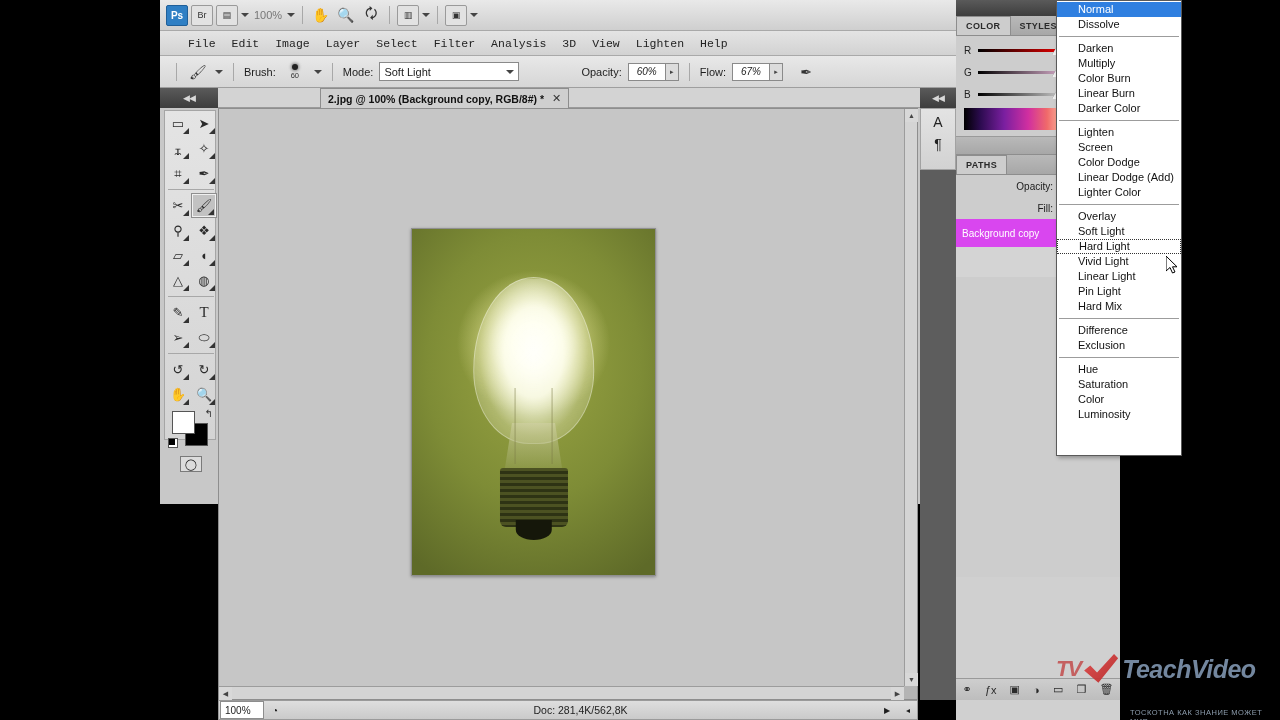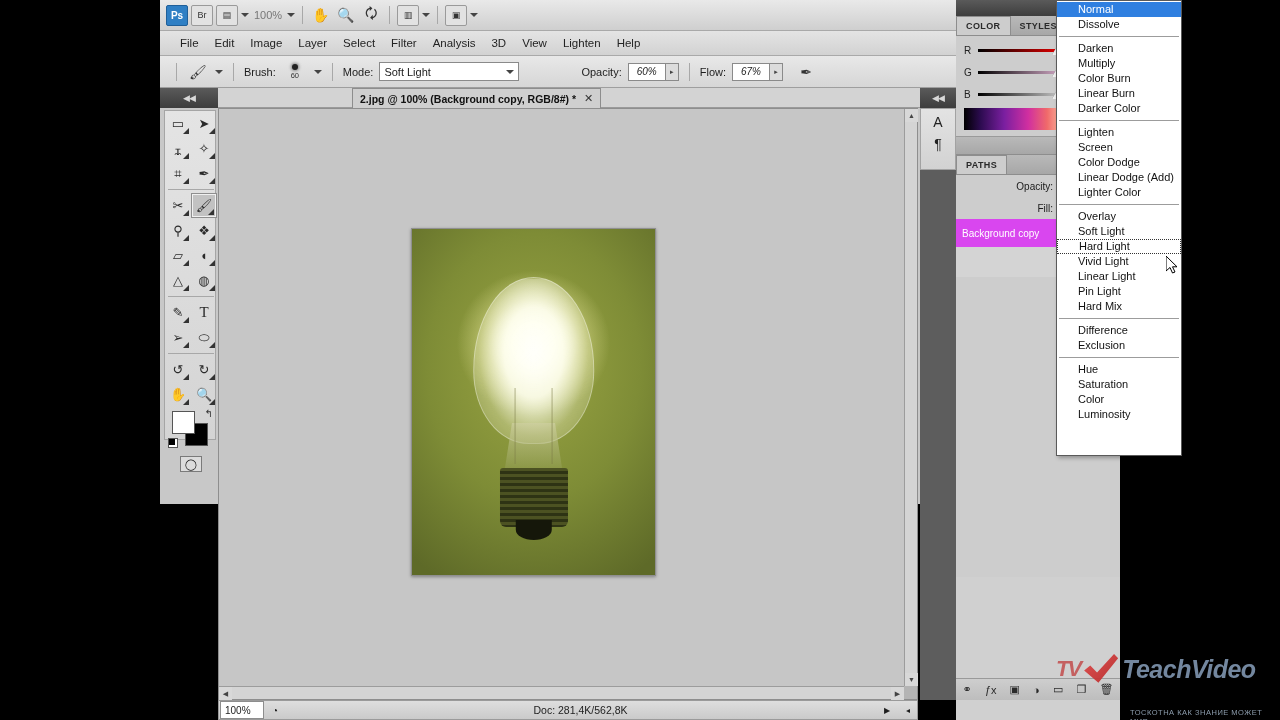--- a/index.html
+++ b/index.html
@@ -41,7 +41,7 @@
     position:absolute; left:0; top:31px; width:960px; height:25px;
     background:linear-gradient(#e4e4e4,#d2d2d2);
     border-bottom:1px solid #a9a9a9;
-    display:flex; align-items:center; padding-left:20px; gap:16px;
+    display:flex; align-items:center; padding-left:28px; gap:16px;font-family:Liberation Mono, monospace;
   }
   .menubar span { font-size:11.5px; color:#232323; }
   

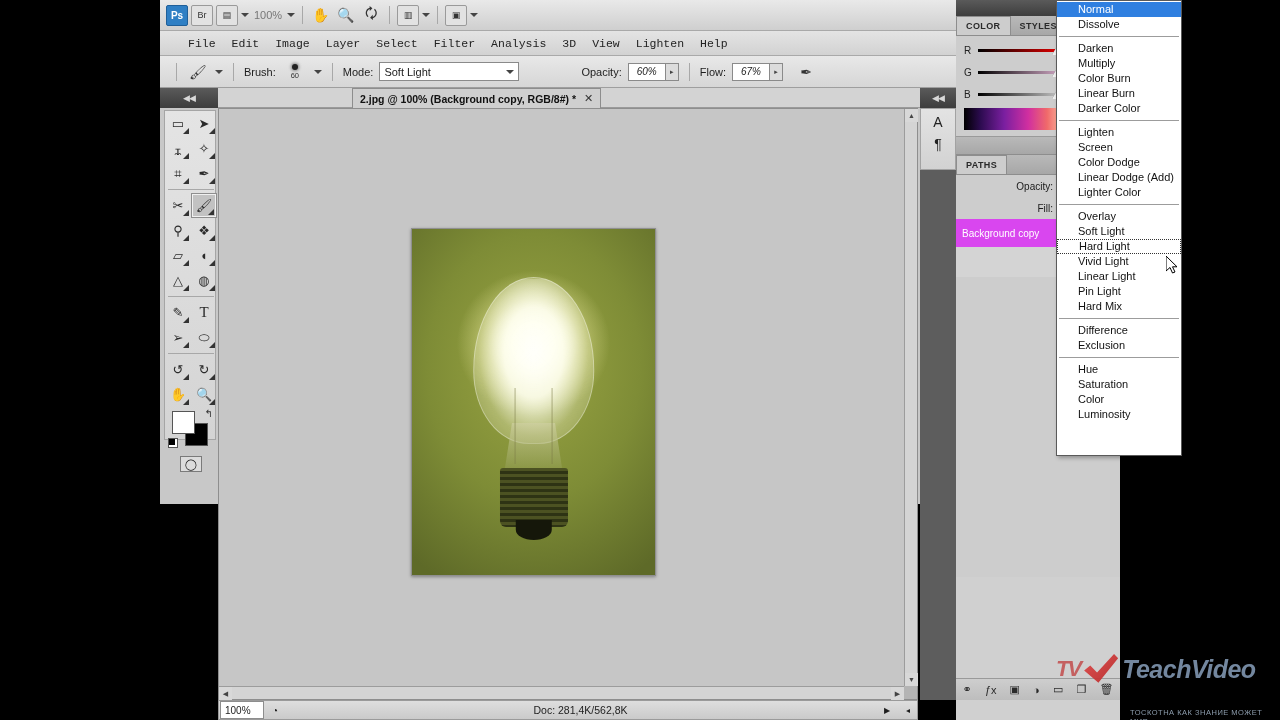--- a/index.html
+++ b/index.html
@@ -76,7 +76,7 @@
     position:absolute; left:160px; top:88px; height:20px;
     background:#cfcfcf; border:1px solid #8d8d8d; border-bottom:none;
     display:flex; align-items:center; gap:8px; padding:0 7px;
-    font-size:10.5px; font-weight:bold; color:#111;margin-left:32px;
+    font-size:10.5px; font-weight:bold; color:#111;
   }
   .tabx { font-size:11px; font-weight:normal; color:#333;}
   

